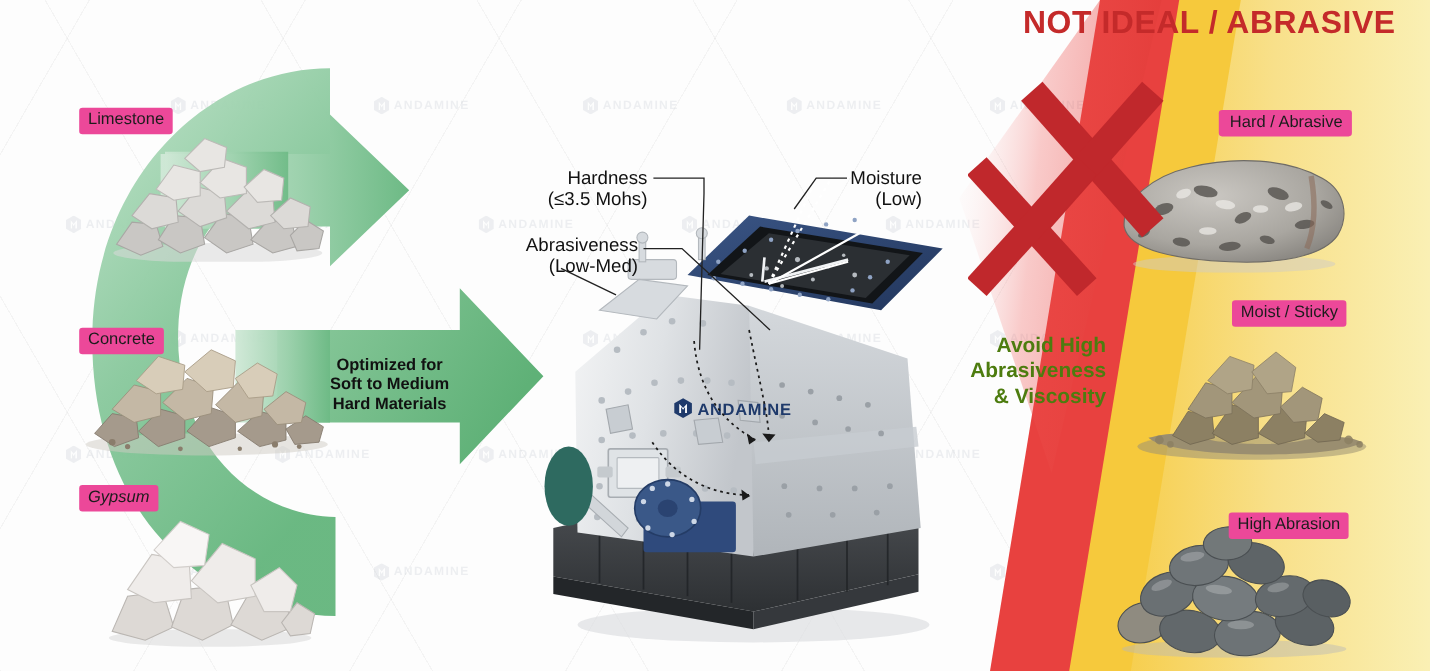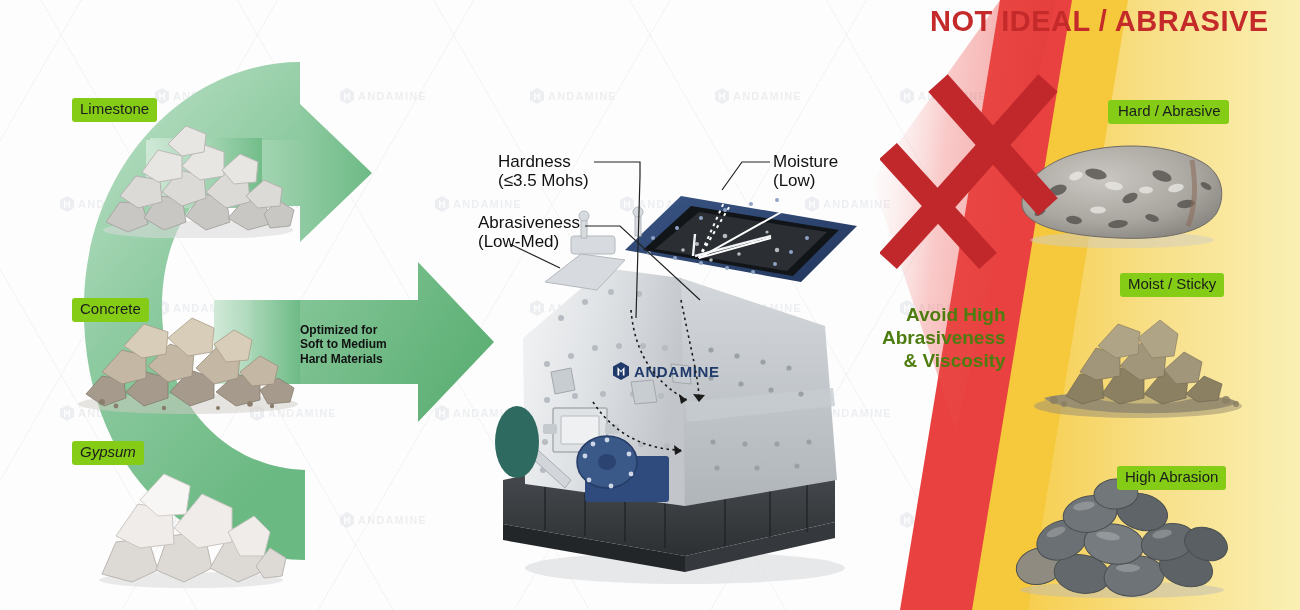--- a/index.html
+++ b/index.html
@@ -68,7 +68,7 @@
   
   .chip {
     position:absolute; z-index:40;
-    background:#84cc16;
+    background:#ec4899;
     color:#1c1c1c;
     font-size:15px;
     padding:3px 8px 4px 8px;

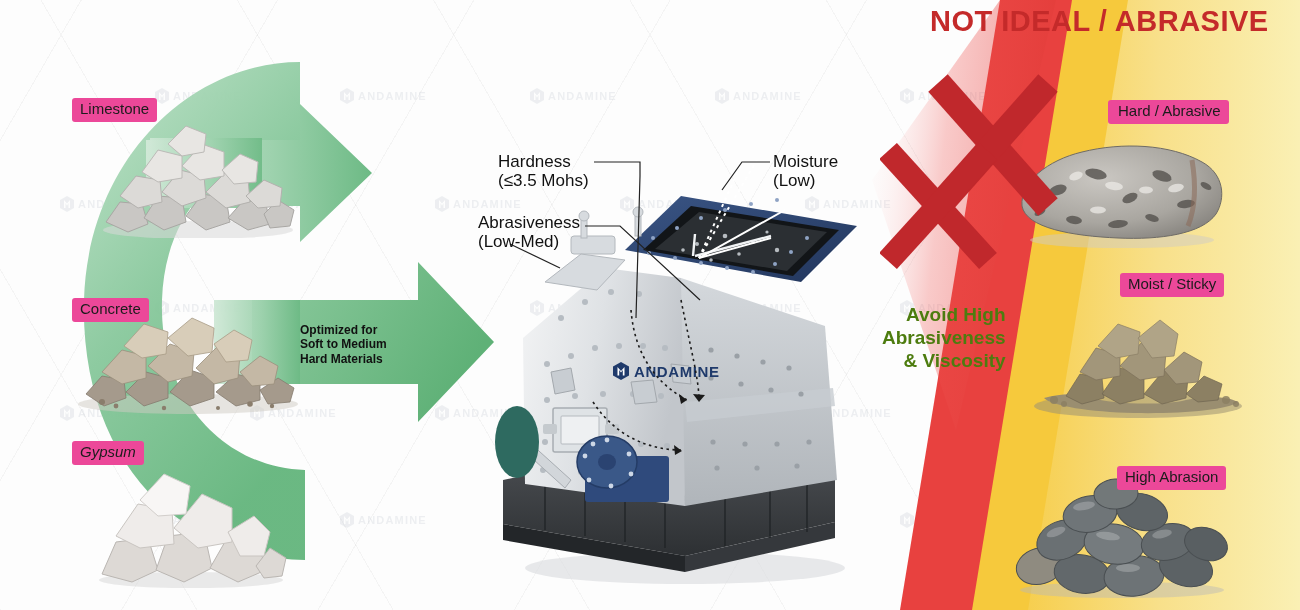--- a/index.html
+++ b/index.html
@@ -81,7 +81,7 @@
   .callout {
     position:absolute; z-index:35;
     font-size:17px; color:#111; line-height:1.12;
-    text-align:left; white-space:nowrap;
+    text-align:right; white-space:nowrap;
   }
 
   

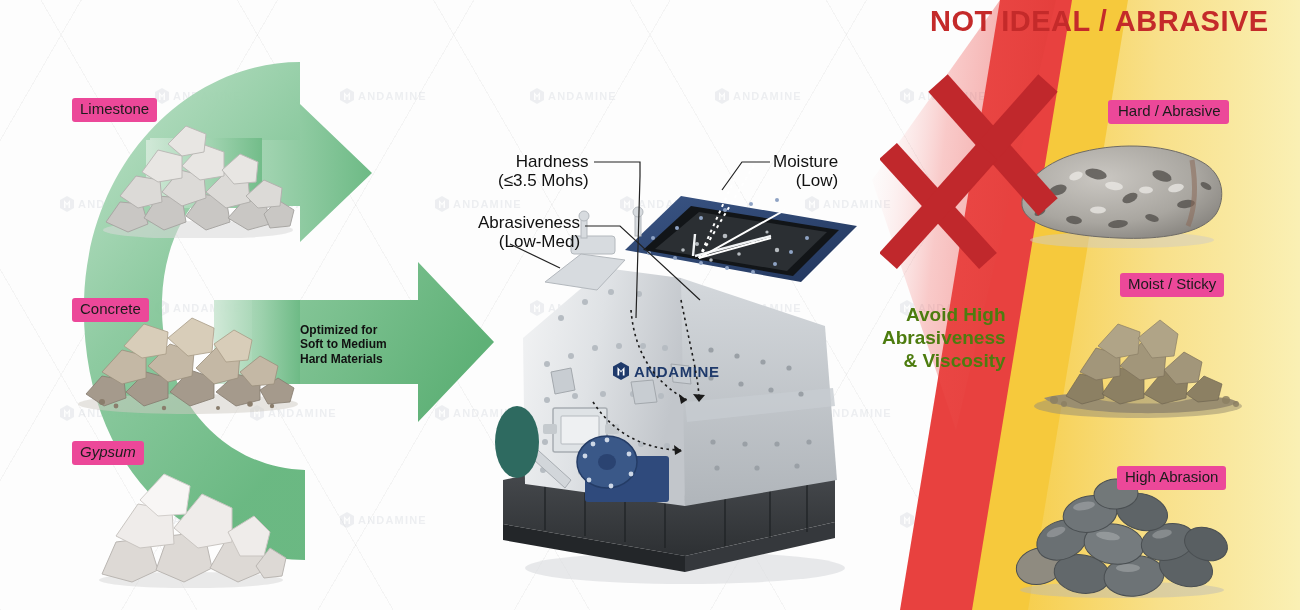--- a/index.html
+++ b/index.html
@@ -88,8 +88,8 @@
   #arrow-label {
     position:absolute; z-index:22;
     left:300px; top:323px;
-    font-size:12px; font-weight:bold; color:#111;
-    line-height:1.2; white-space:nowrap;
+    font-size:15px; font-weight:bold; color:#111;
+    line-height:1.2; text-align:center; white-space:nowrap;
   }
 
   

